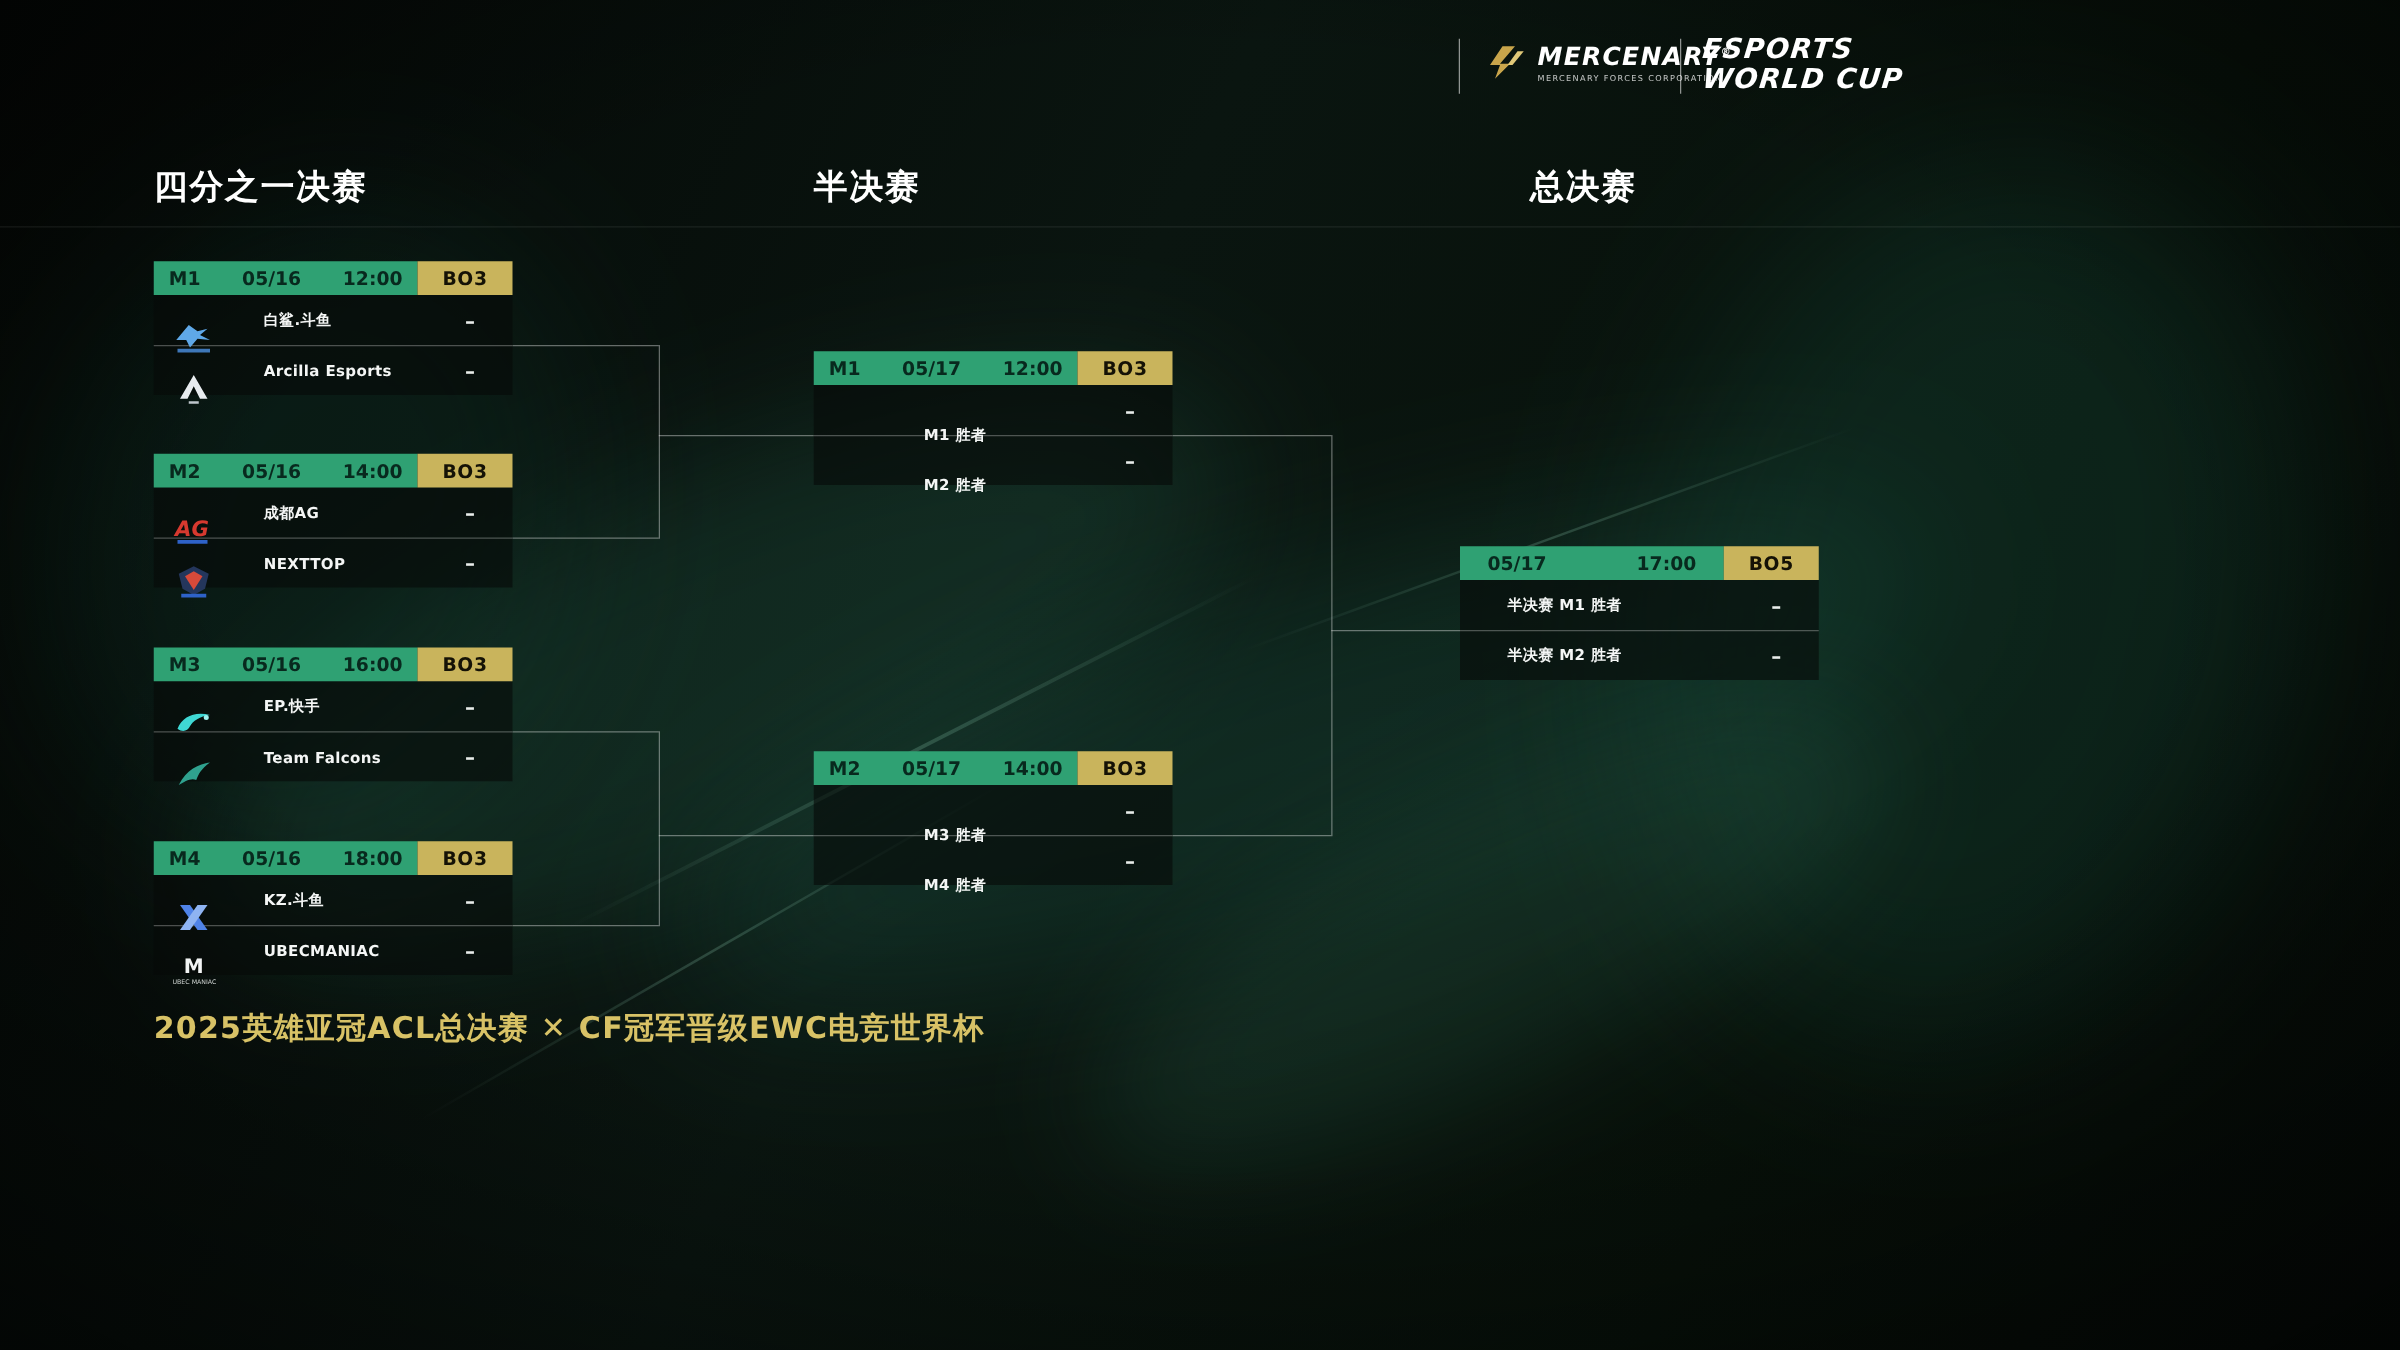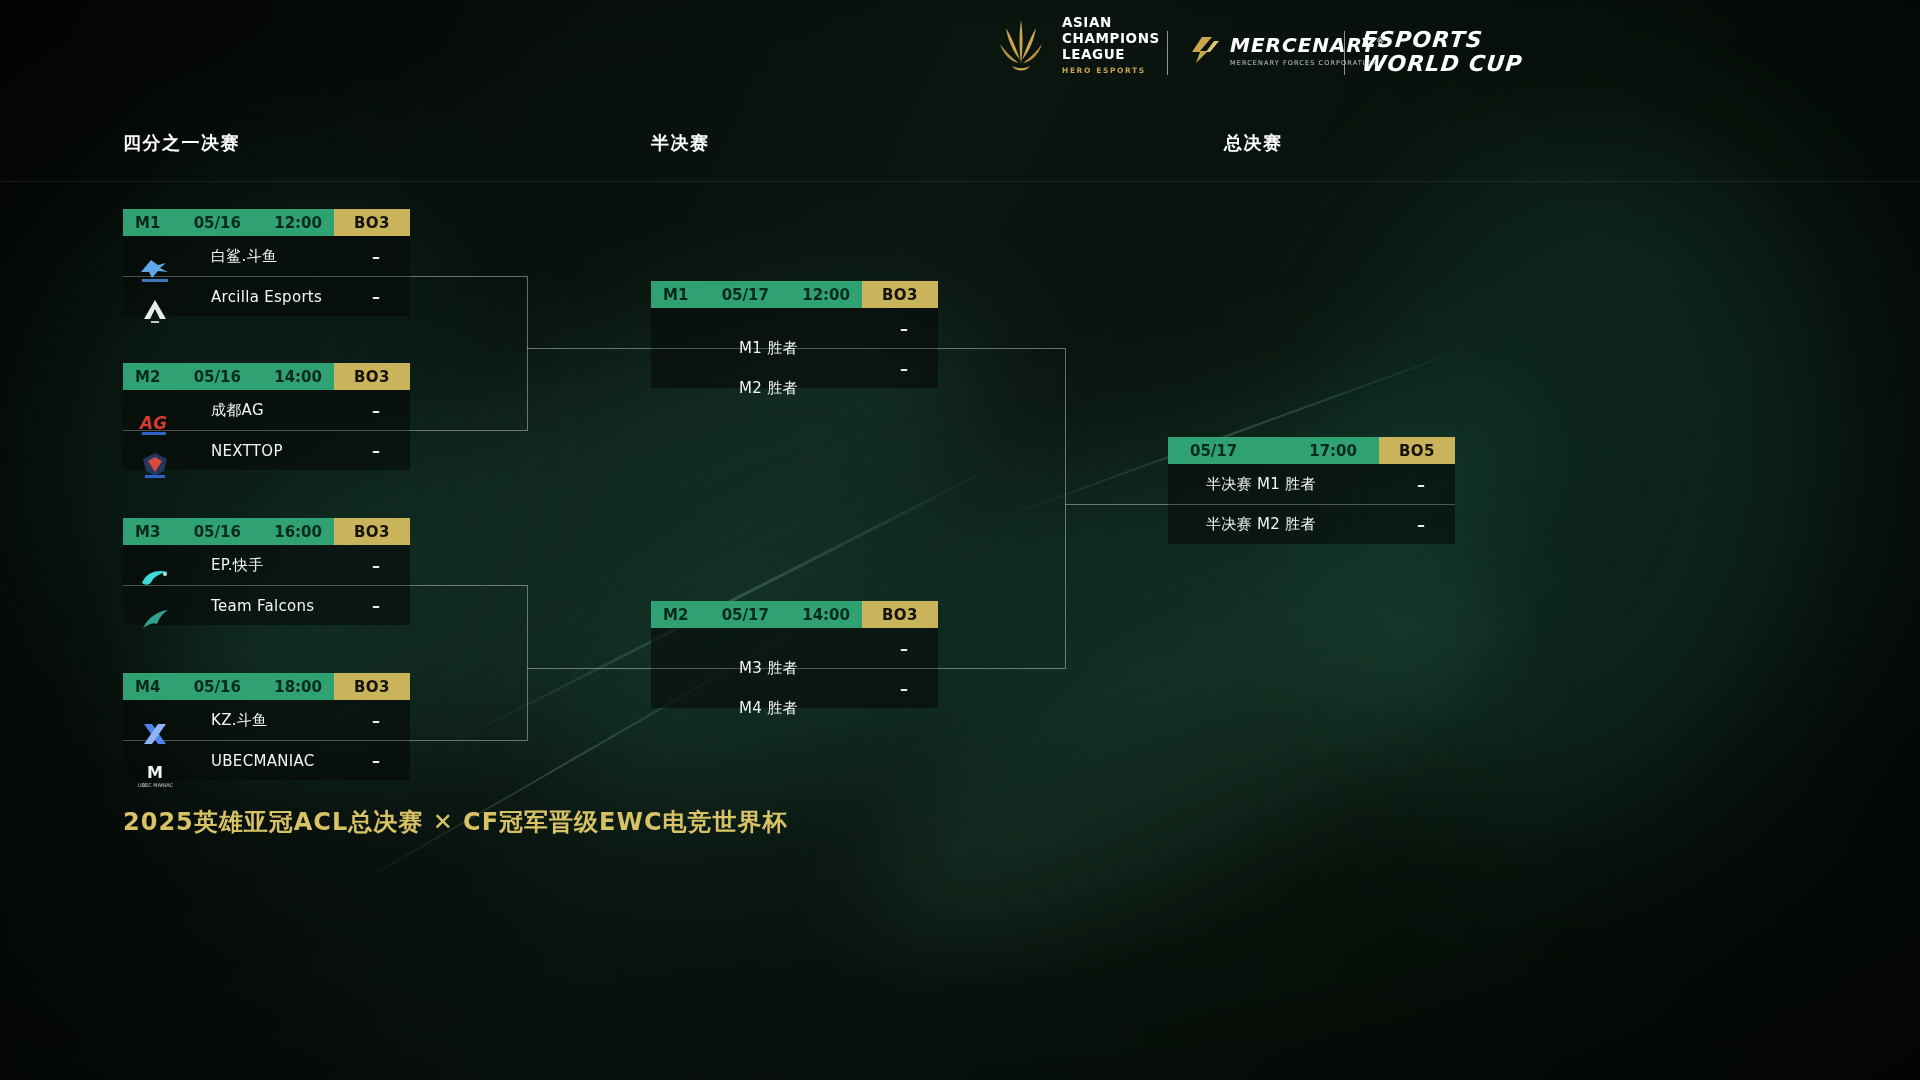--- a/index.html
+++ b/index.html
@@ -75,24 +75,6 @@
   <div class="streak st3"></div>
   <div class="vignette"></div>
 
-  <div class="brand-acl">
-    <svg width="58" height="62" viewBox="0 0 58 62">
-      <path d="M29 6 C27 20, 27 34, 29 50 C31 34, 31 20, 29 6 Z" fill="#c9a54b"></path>
-      <path d="M14 14 C16 26, 20 36, 28 46 C24 34, 20 24, 14 14 Z" fill="#c9a54b"></path>
-      <path d="M44 14 C42 26, 38 36, 30 46 C34 34, 38 24, 44 14 Z" fill="#c9a54b"></path>
-      <path d="M8 30 C14 38, 20 44, 27 49 C20 48, 12 42, 8 30 Z" fill="#b8923d"></path>
-      <path d="M50 30 C44 38, 38 44, 31 49 C38 48, 46 42, 50 30 Z" fill="#b8923d"></path>
-      <path d="M20 52 C26 55, 32 55, 38 52 C34 58, 24 58, 20 52 Z" fill="#c9a54b"></path>
-    </svg>
-    <div class="acl-text">
-      <div class="acl-lines">
-        <div>ASIAN</div>
-        <div>CHAMPIONS</div>
-        <div>LEAGUE</div>
-      </div>
-      <div class="acl-sub">HERO ESPORTS</div>
-    </div>
-  </div>
 
   <div class="brand-sep sep1"></div>
 

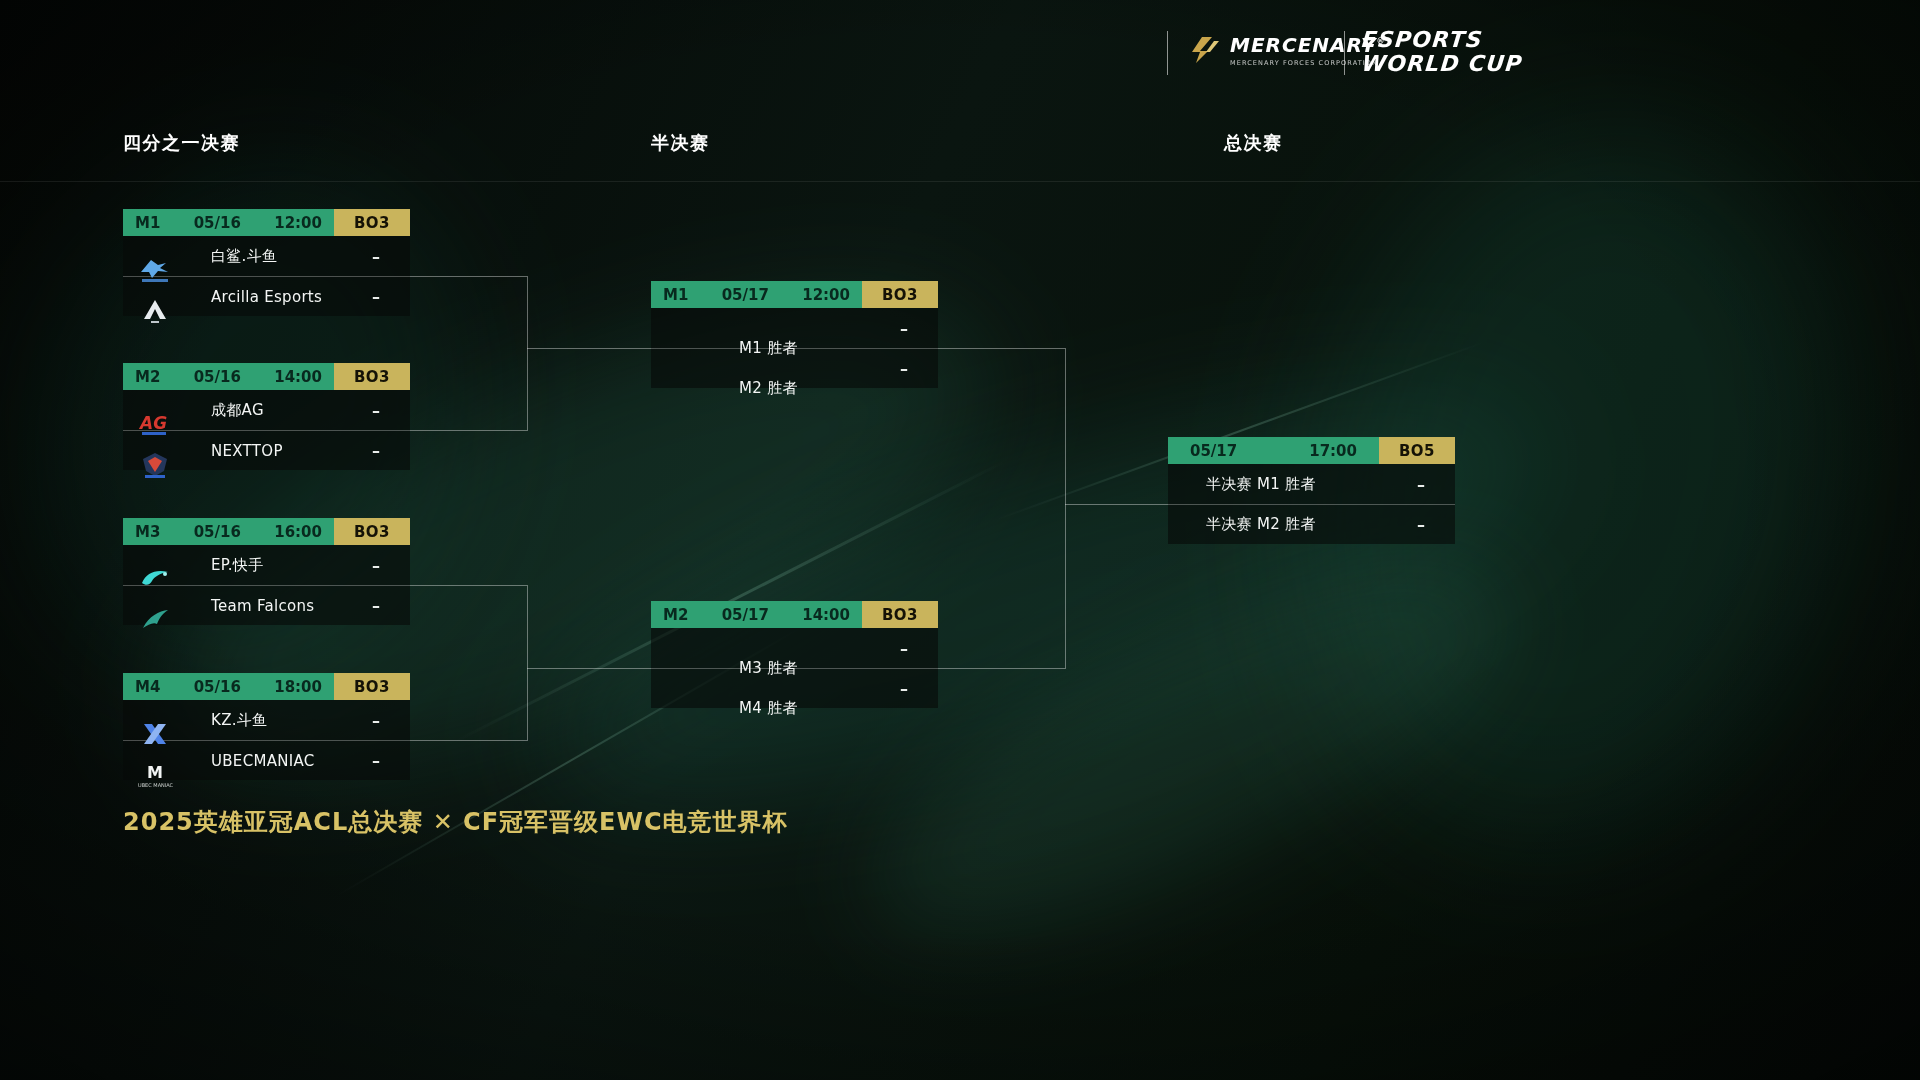--- a/index.html
+++ b/index.html
@@ -37,7 +37,7 @@
   .ewc-line{ font-size:22px; letter-spacing:1.2px; transform:skewX(-6deg); line-height:1.1; white-space:nowrap; }
 
   
-  .col-title{ position:absolute; top:131px; font-size:18px; font-weight:bold; letter-spacing:1.5px; }
+  .col-title{ position:absolute; top:131px; font-size:27px; font-weight:bold; letter-spacing:1.5px; }
   .ct-qf{ left:123px; } .ct-sf{ left:651px;text-align:right; } .ct-f{ left:1224px; }
   .top-divider{ position:absolute; left:0; top:181px; width:1920px; height:1px; background:rgba(255,255,255,0.08); }
 

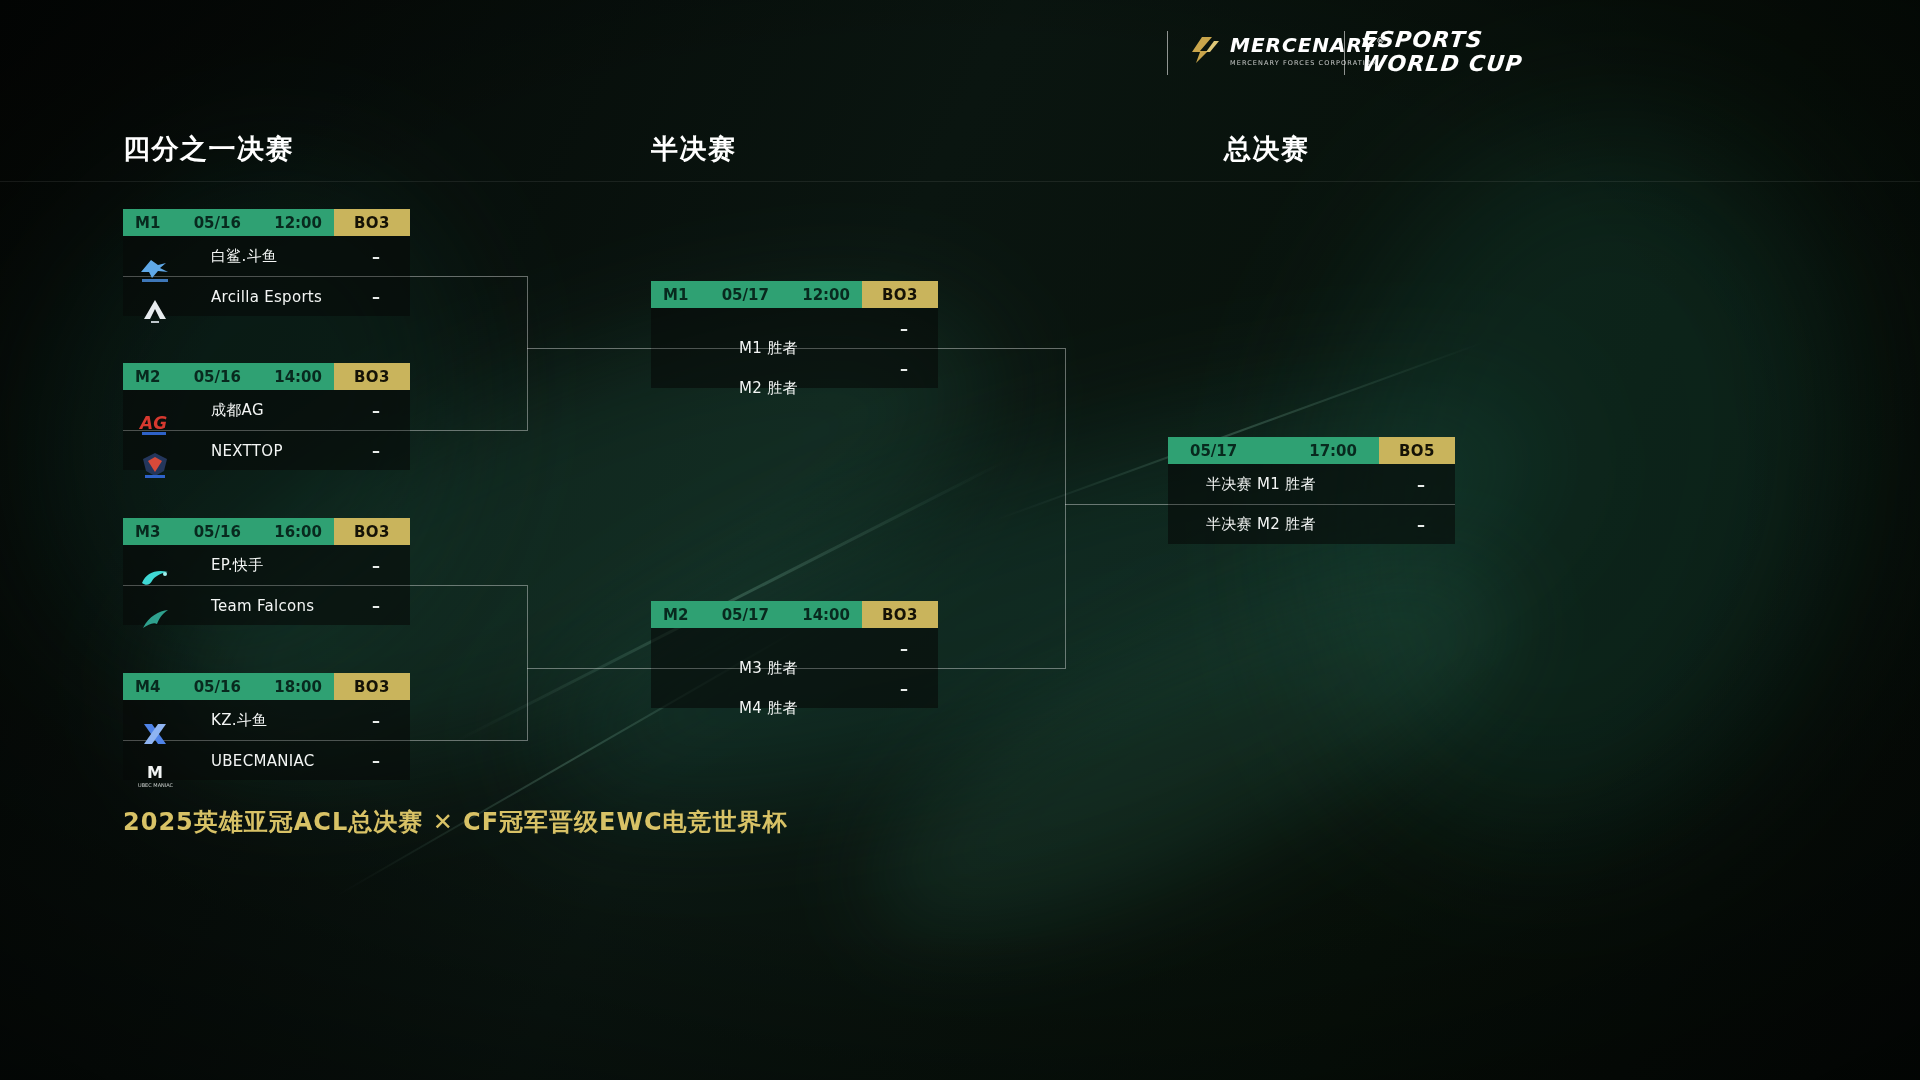--- a/index.html
+++ b/index.html
@@ -49,7 +49,7 @@
   .team-row{ height:40px; background:rgba(6,10,8,0.62); display:flex; align-items:center; }
   .team-row + .team-row{ border-top:1px solid rgba(255,255,255,0.28); }
   .logo-slot{ width:40px; height:30px; margin-left:12px; display:flex; align-items:center; justify-content:center;margin-top:28px; }
-  .t-name{ margin-left:36px; font-size:15px; font-weight:normal; color:#f4f6f5; letter-spacing:0.3px; white-space:nowrap; }
+  .t-name{ margin-left:36px; font-size:12px; font-weight:bold; color:#f4f6f5; letter-spacing:0.3px; white-space:nowrap; }
   .t-score{ margin-left:auto; margin-right:30px; font-size:16px; font-weight:bold; color:#e9edeb; }
   .match.no-logo .t-name{ margin-left:88px;margin-top:40px; }
   .match.finals-card .t-name{ margin-left:38px; }

